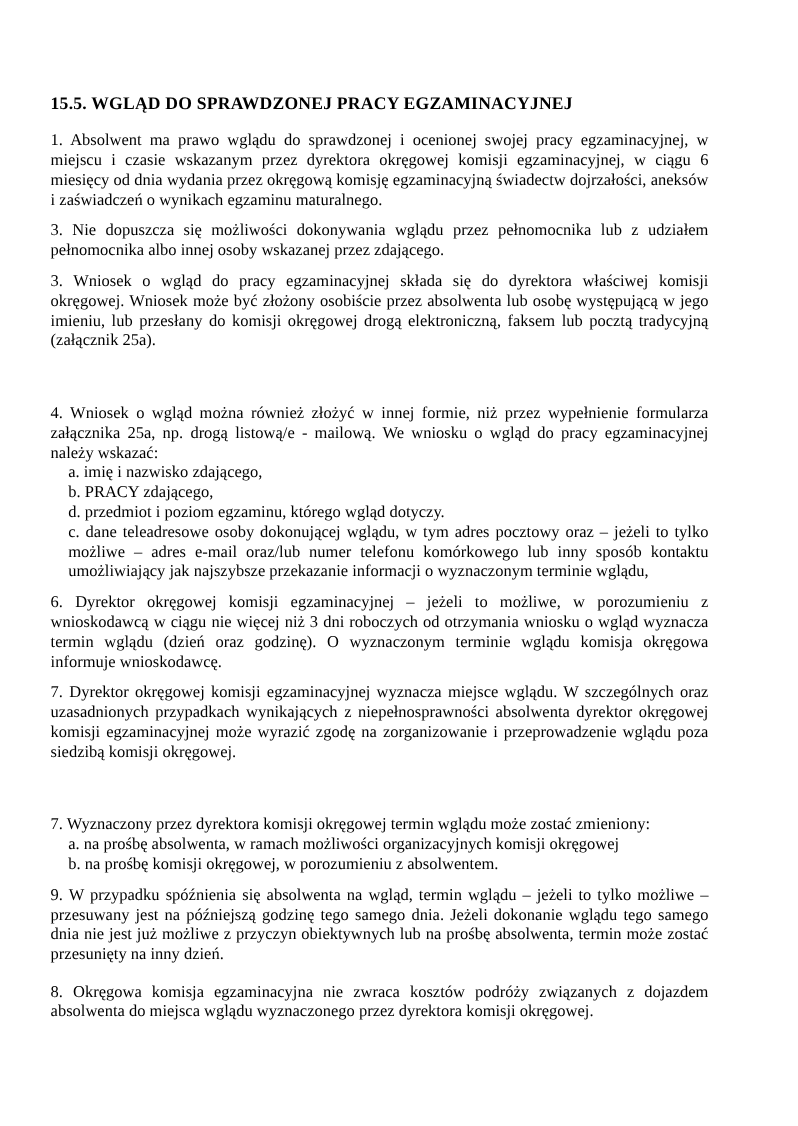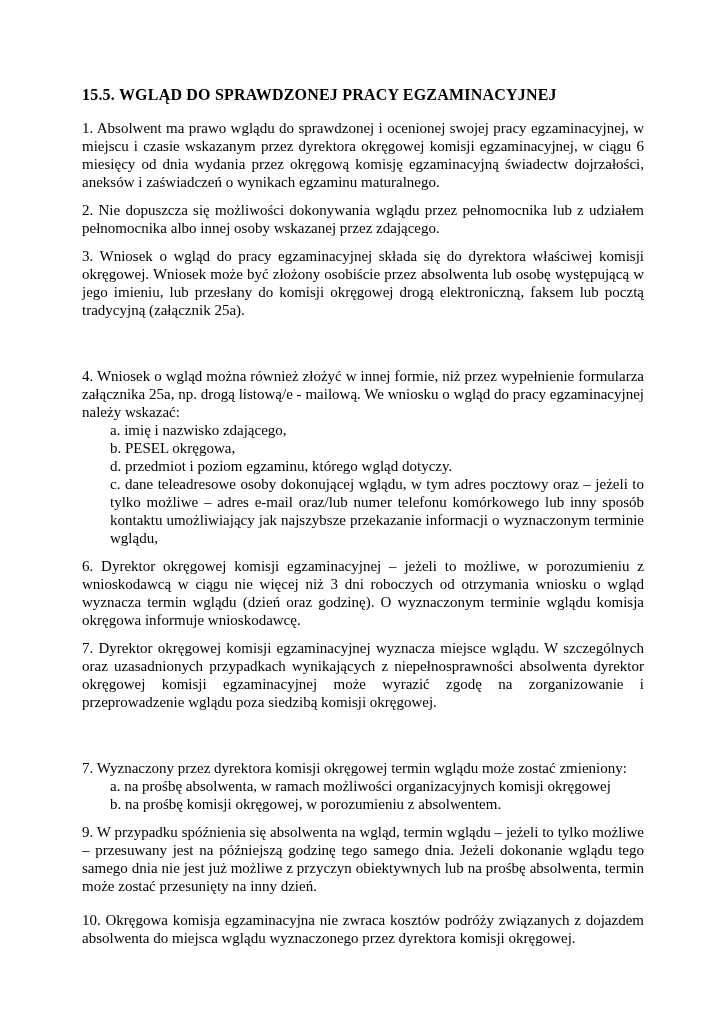--- a/index.html
+++ b/index.html
@@ -17,7 +17,7 @@
     box-sizing: border-box;
     width: 725px;
     height: 1024px;
-    padding: 85px 81px 40px 82px;
+    padding: 85px 81px 40px 46px;
     background: #ffffff;
     font-family: "Liberation Serif", "DejaVu Serif", serif;
     font-size: 15px;

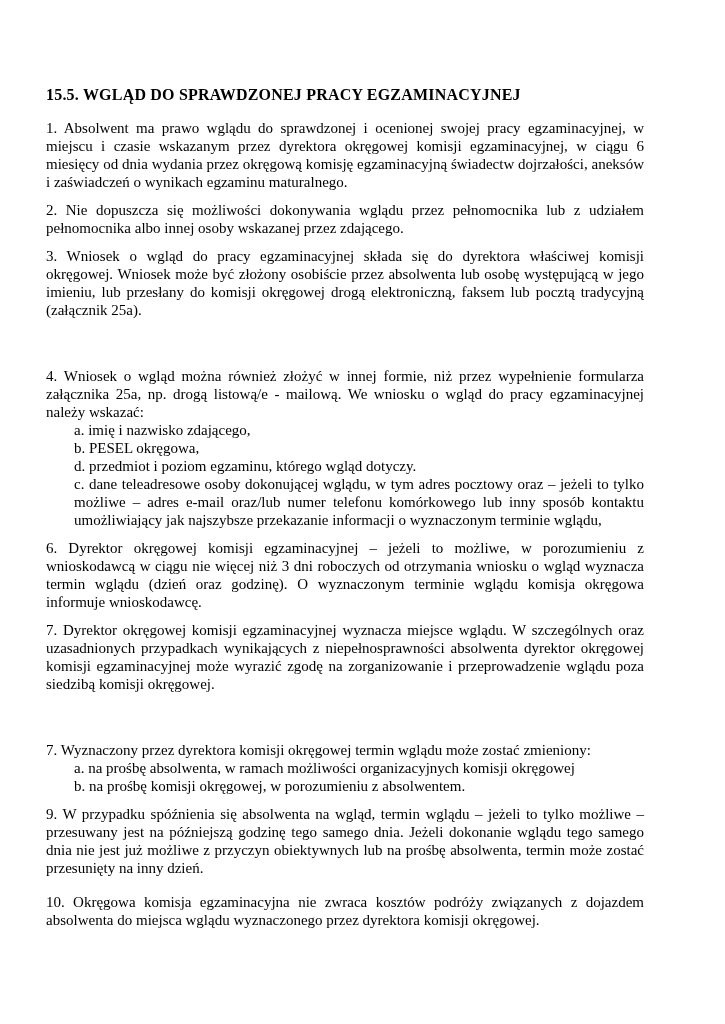--- a/index.html
+++ b/index.html
@@ -56,7 +56,7 @@
 
   <p class="para">1. Absolwent ma prawo wglądu do sprawdzonej i ocenionej swojej pracy egzaminacyjnej, w miejscu i czasie wskazanym przez dyrektora okręgowej komisji egzaminacyjnej, w ciągu 6 miesięcy od dnia wydania przez okręgową komisję egzaminacyjną świadectw dojrzałości, aneksów i zaświadczeń o wynikach egzaminu maturalnego.</p>
 
-  <p class="para">2. Nie dopuszcza się możliwości dokonywania wglądu przez pełnomocnika lub z udziałem pełnomocnika albo innej osoby wskazanej przez zdającego.</p>
+  <p class="para">3. Nie dopuszcza się możliwości dokonywania wglądu przez pełnomocnika lub z udziałem pełnomocnika albo innej osoby wskazanej przez zdającego.</p>
 
   <p class="para">3. Wniosek o wgląd do pracy egzaminacyjnej składa się do dyrektora właściwej komisji okręgowej. Wniosek może być złożony osobiście przez absolwenta lub osobę występującą w jego imieniu, lub przesłany do komisji okręgowej drogą elektroniczną, faksem lub pocztą tradycyjną (załącznik 25a).</p>
 

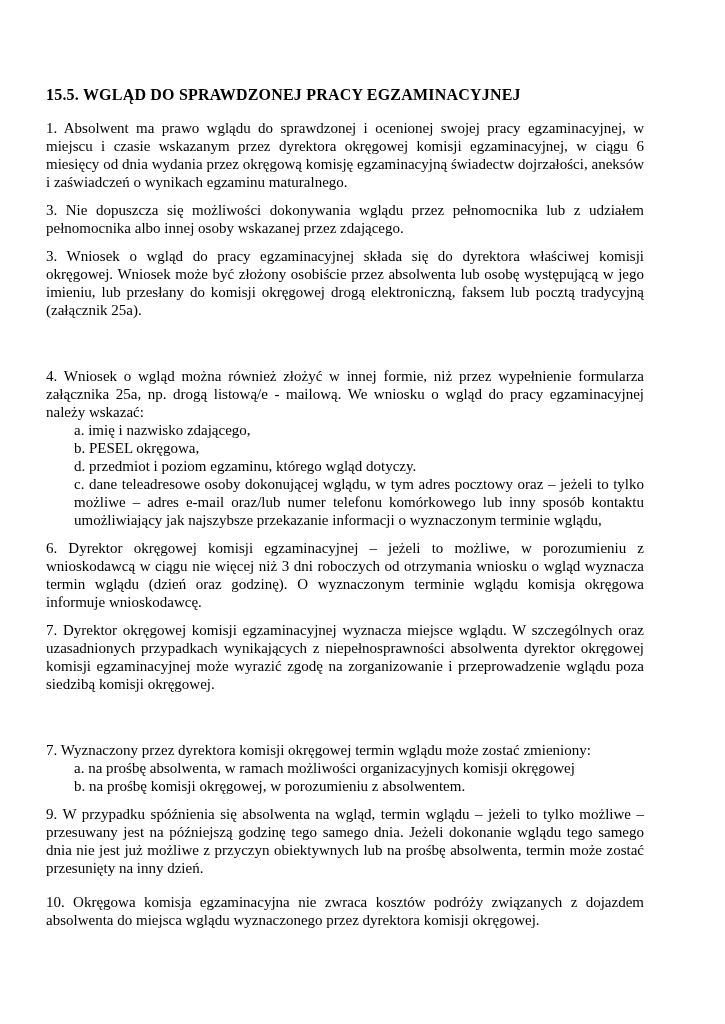--- a/index.html
+++ b/index.html
@@ -43,7 +43,7 @@
     margin-top: 48px;
   }
   .list-item {
-    margin-left: 28px;
+    margin-left: 16px;
     text-align: justify;
   }
 </style>

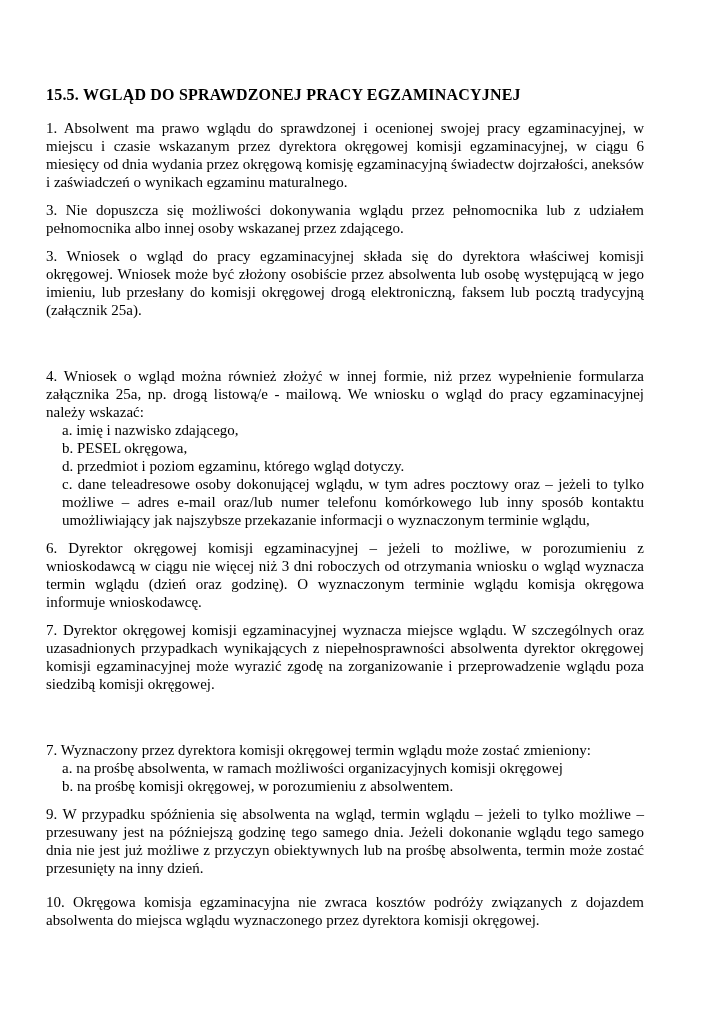--- a/index.html
+++ b/index.html
@@ -63,7 +63,7 @@
   <div class="para">
     <div class="para-text">4. Wniosek o wgląd można również złożyć w innej formie, niż przez wypełnienie formularza załącznika 25a, np. drogą listową/e - mailową. We wniosku o wgląd do pracy egzaminacyjnej należy wskazać:</div>
     <div class="list-item">a. imię i nazwisko zdającego,</div>
-    <div class="list-item">b. PESEL okręgowa,</div>
+    <div class="list-item">b. PRACY zdającego,</div>
     <div class="list-item">d. przedmiot i poziom egzaminu, którego wgląd dotyczy.</div>
     <div class="list-item">c. dane teleadresowe osoby dokonującej wglądu, w tym adres pocztowy oraz – jeżeli to tylko możliwe – adres e-mail oraz/lub numer telefonu komórkowego lub inny sposób kontaktu umożliwiający jak najszybsze przekazanie informacji o wyznaczonym terminie wglądu,</div>
   </div>

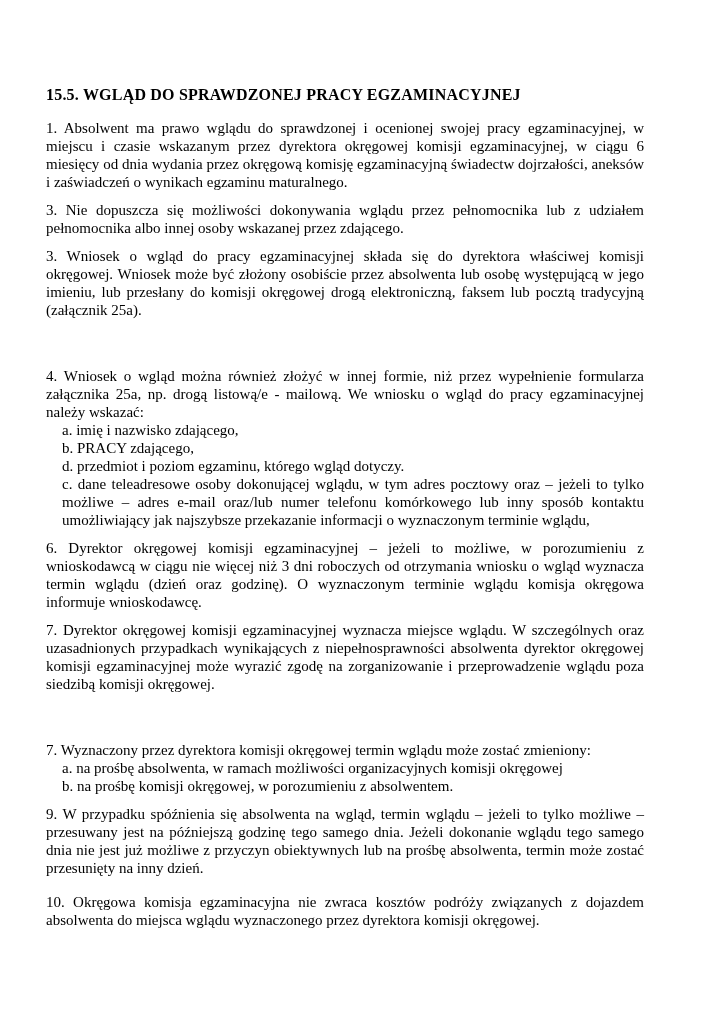--- a/index.html
+++ b/index.html
@@ -81,7 +81,7 @@
 
   <p class="para tight">9. W przypadku spóźnienia się absolwenta na wgląd, termin wglądu – jeżeli to tylko możliwe – przesuwany jest na późniejszą godzinę tego samego dnia. Jeżeli dokonanie wglądu tego samego dnia nie jest już możliwe z przyczyn obiektywnych lub na prośbę absolwenta, termin może zostać przesunięty na inny dzień.</p>
 
-  <p class="para">10. Okręgowa komisja egzaminacyjna nie zwraca kosztów podróży związanych z dojazdem absolwenta do miejsca wglądu wyznaczonego przez dyrektora komisji okręgowej.</p>
+  <p class="para">8. Okręgowa komisja egzaminacyjna nie zwraca kosztów podróży związanych z dojazdem absolwenta do miejsca wglądu wyznaczonego przez dyrektora komisji okręgowej.</p>
 
 </div>
 

